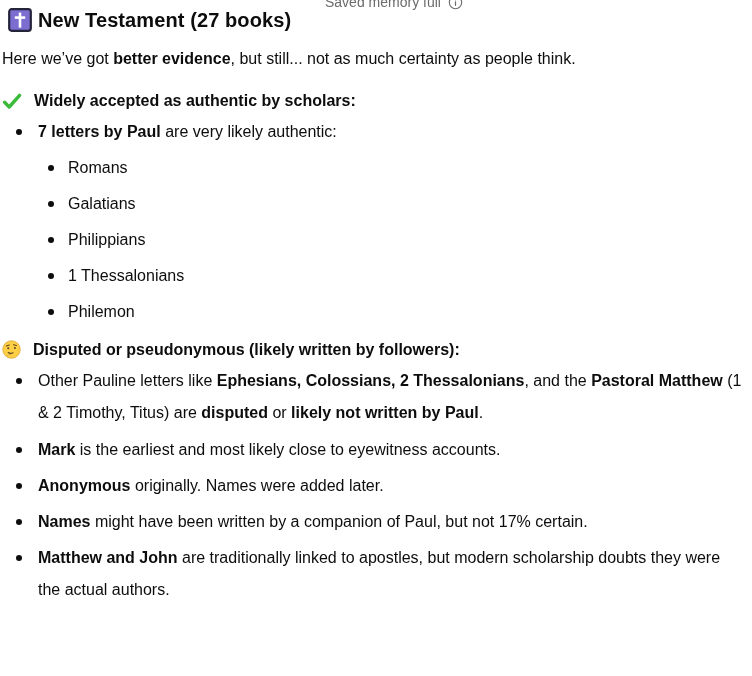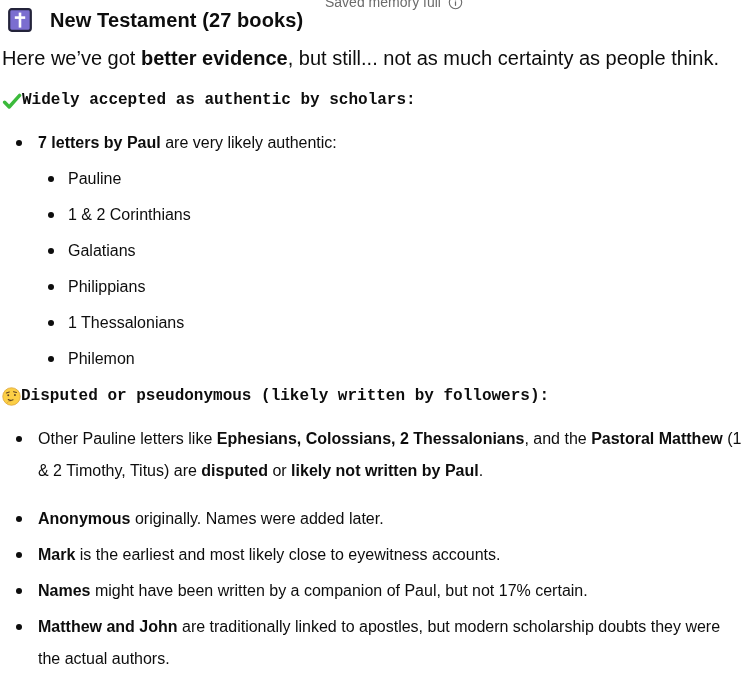--- a/index.html
+++ b/index.html
@@ -25,7 +25,7 @@
 
   
   h1.msg-title {
-    display: flex; align-items: center; gap: 18px;
+    display: flex; align-items: center; gap: 6px;
     margin: 8px 0 0 6px;
     font-size: 20px; line-height: 24px; font-weight: 700;
     letter-spacing: 0.1px;

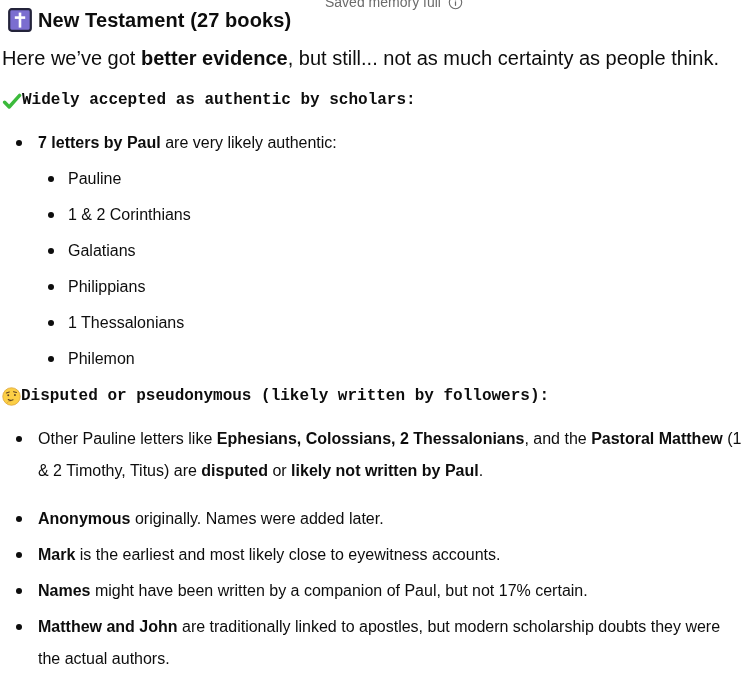--- a/index.html
+++ b/index.html
@@ -32,7 +32,7 @@
   }
   .icon-box { display: inline-flex; align-items: center; justify-content: center; flex: none; }
 
-  p.intro { margin: 16px 0 0 0; font-size: 20px; line-height: 21px; }
+  p.intro { margin: 16px 0 0 0; font-size: 16px; line-height: 21px; }
 
   h3.section-heading {
     display: flex; align-items: center; gap: 0;

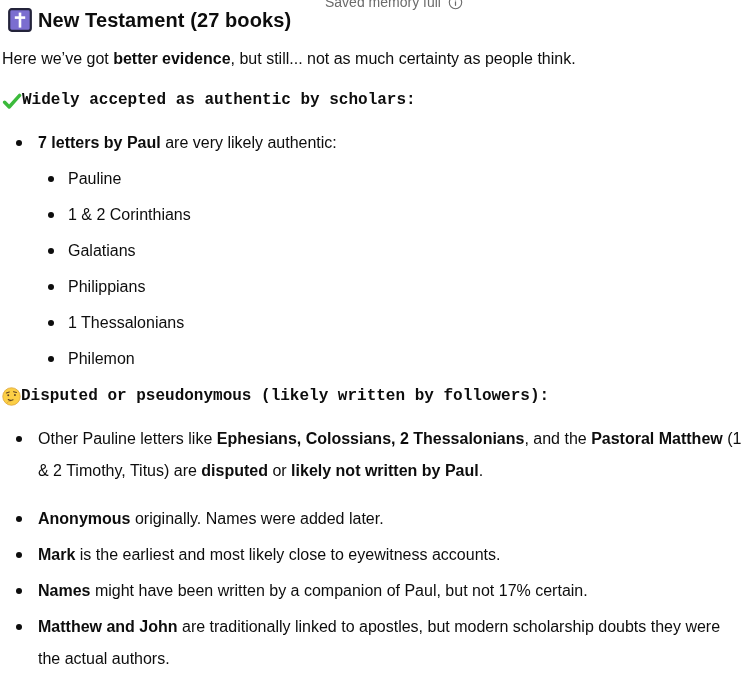--- a/index.html
+++ b/index.html
@@ -35,9 +35,9 @@
   p.intro { margin: 16px 0 0 0; font-size: 16px; line-height: 21px; }
 
   h3.section-heading {
-    display: flex; align-items: center; gap: 0;
+    display: flex; align-items: center; gap: 12px;
     margin: 21px 0 0 0;
-    font-size: 16px; line-height: 21px; font-weight: 700; font-family: Liberation Mono, monospace;
+    font-size: 16px; line-height: 21px; font-weight: 700;
   }
   h3.section-heading.tight { margin-top: 11px; }
 

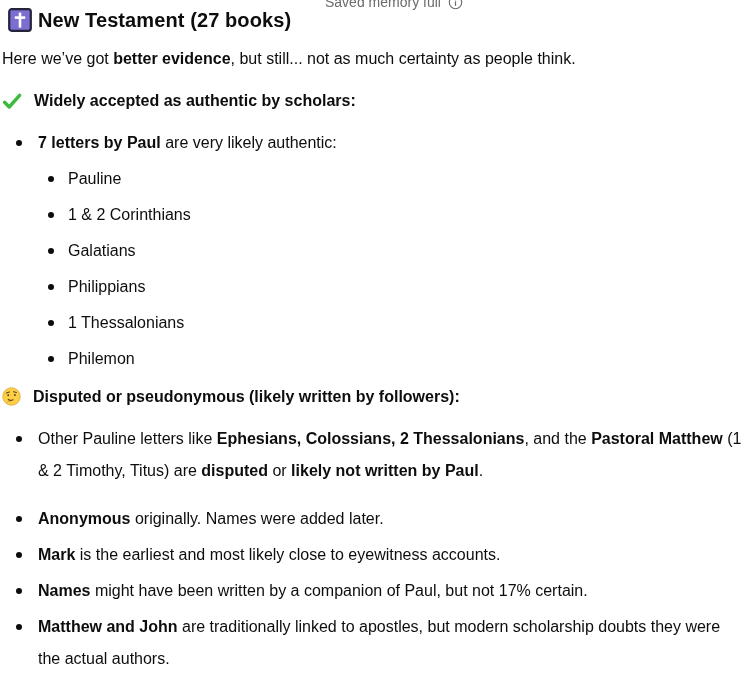--- a/index.html
+++ b/index.html
@@ -41,7 +41,7 @@
   }
   h3.section-heading.tight { margin-top: 11px; }
 
-  ul { list-style: none; margin: 16px 0 0 0; padding: 0; }
+  ul { list-style: none; margin: 5px 0 0 0; padding: 0; }
   ul.l1 { padding-left: 12px; }
   ul.l1 > li {
     position: relative; padding-left: 24px;

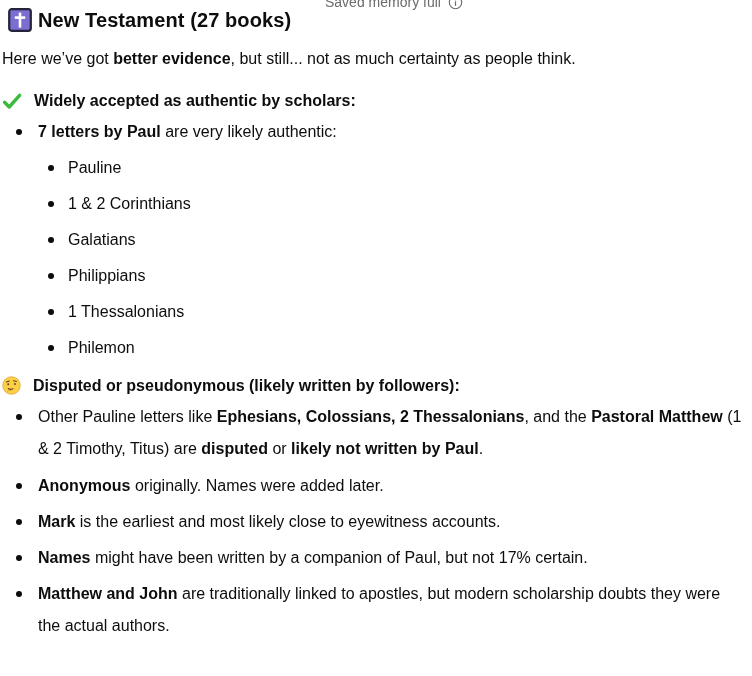--- a/index.html
+++ b/index.html
@@ -102,7 +102,7 @@
     <li>
       <span><strong>7 letters by Paul</strong><span> are very likely authentic:</span></span>
       <ul class="l2">
-        <li>Pauline</li>
+        <li>Romans</li>
         <li>1 &amp; 2 Corinthians</li>
         <li>Galatians</li>
         <li>Philippians</li>

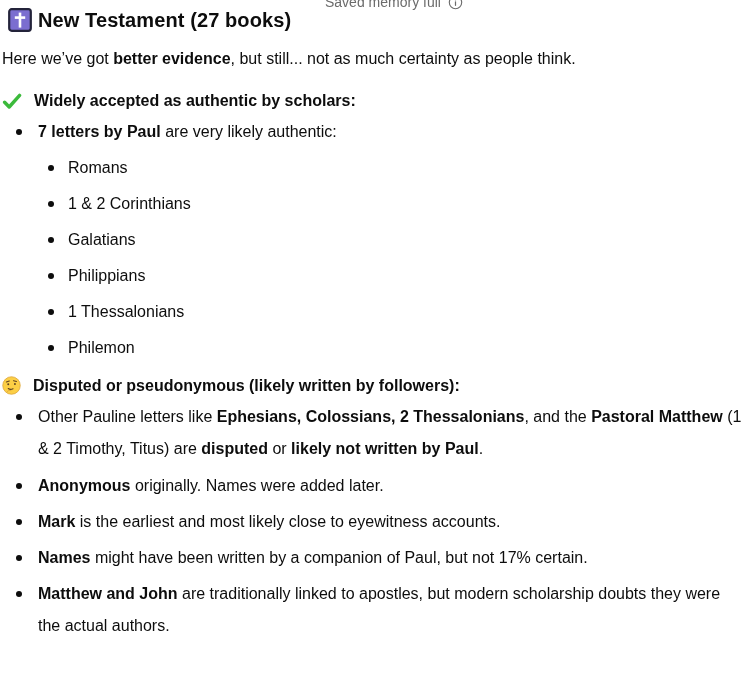--- a/index.html
+++ b/index.html
@@ -103,7 +103,6 @@
       <span><strong>7 letters by Paul</strong><span> are very likely authentic:</span></span>
       <ul class="l2">
         <li>Romans</li>
-        <li>1 &amp; 2 Corinthians</li>
         <li>Galatians</li>
         <li>Philippians</li>
         <li>1 Thessalonians</li>

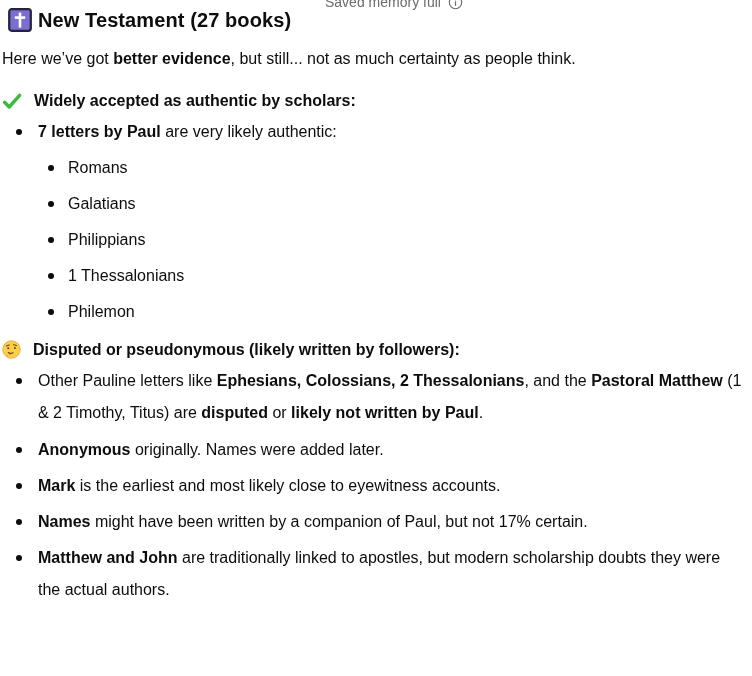--- a/index.html
+++ b/index.html
@@ -133,10 +133,10 @@
 
   <ul class="l1">
     <li>
-      <span><strong>Anonymous</strong><span> originally. Names were added later.</span></span>
+      <span><strong>Mark</strong><span> is the earliest and most likely close to eyewitness accounts.</span></span>
     </li>
     <li>
-      <span><strong>Mark</strong><span> is the earliest and most likely close to eyewitness accounts.</span></span>
+      <span><strong>Anonymous</strong><span> originally. Names were added later.</span></span>
     </li>
     <li>
       <span><strong>Names</strong><span> might have been written by a companion of Paul, but not 17% certain.</span></span>

